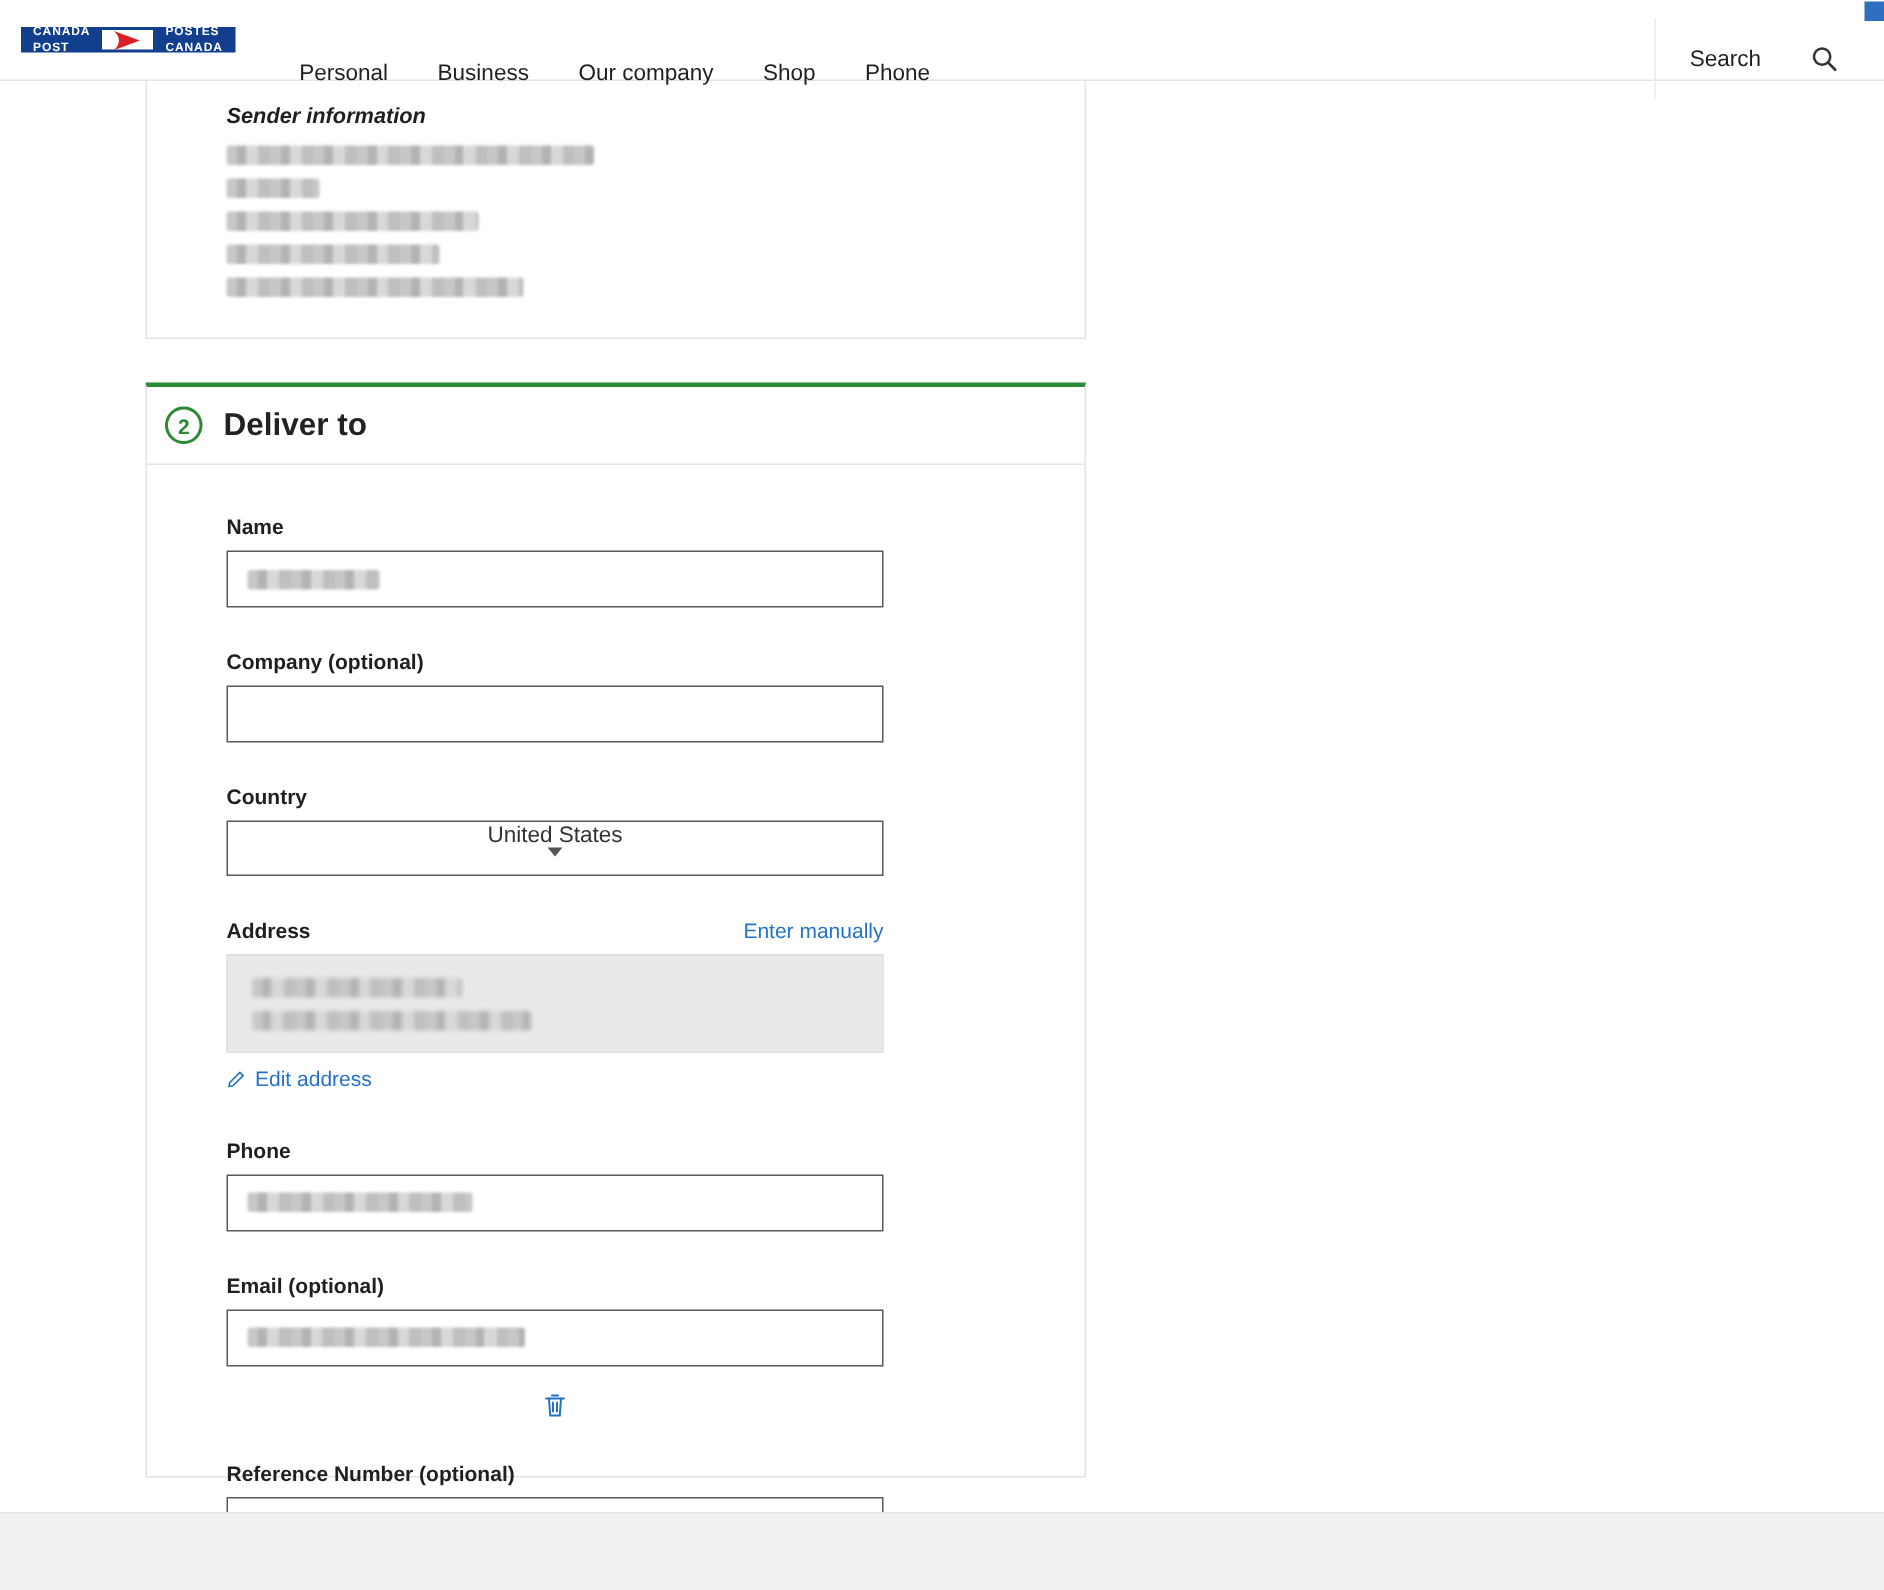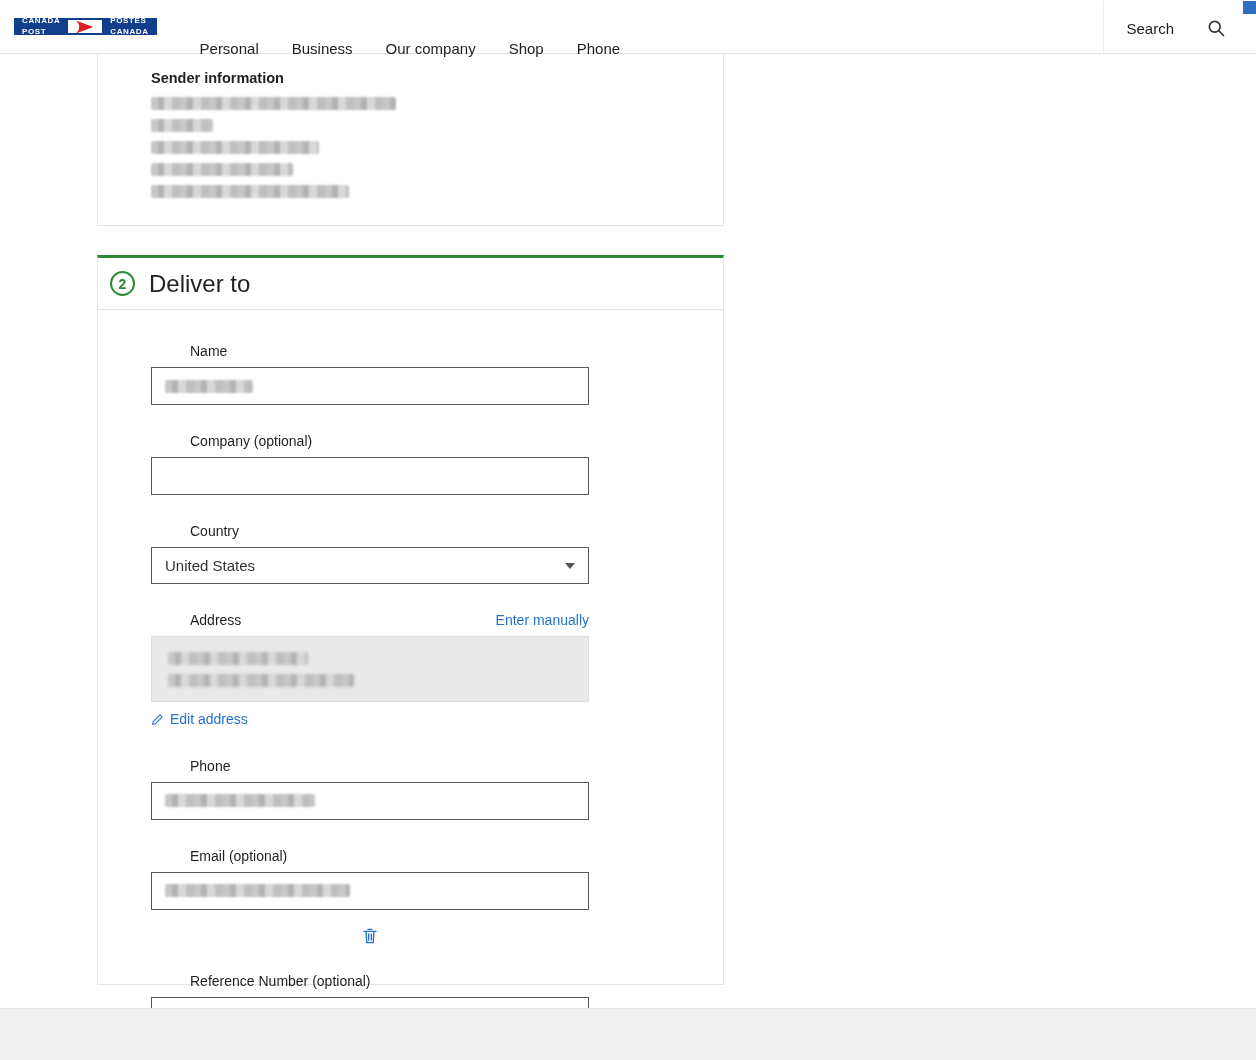--- a/index.html
+++ b/index.html
@@ -37,7 +37,7 @@
   .nav{display:flex;gap:33px;margin-left:43px;}
   .nav-item{font-size:15px;color:var(--text);text-decoration:none;cursor:pointer;margin-top:43px;}
   .search-area{
-    position:absolute;right:0;top:1px;height:54px;display:flex;align-items:center;
+    position:absolute;right:0;top:12px;height:54px;display:flex;align-items:center;
     border-left:1px solid #ececec;padding:0 30px 0 22px;gap:32px;cursor:pointer;
   }
   .search-label{font-size:15px;color:var(--text);}

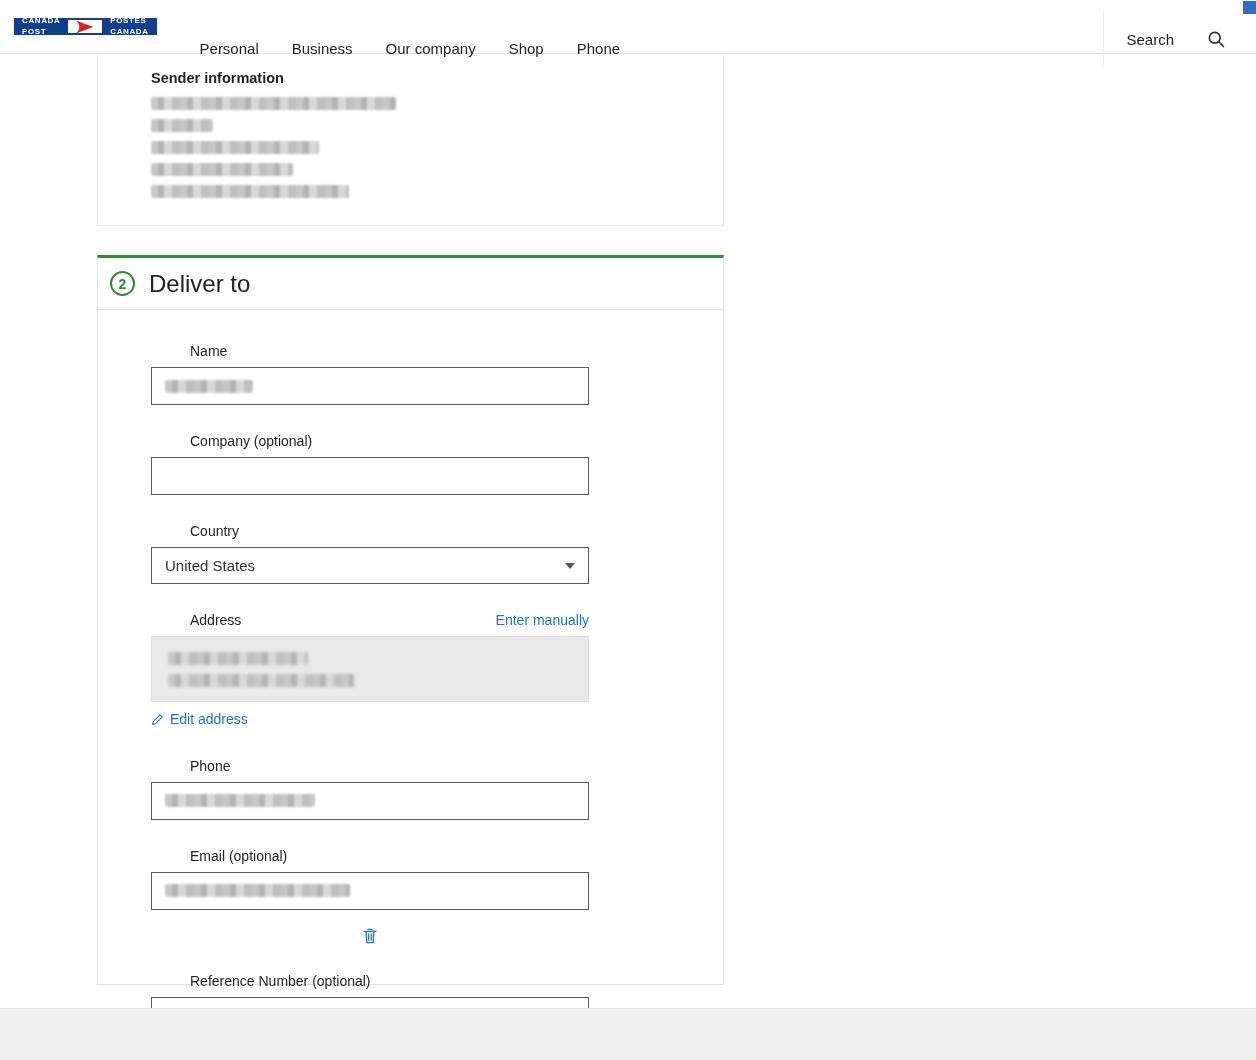--- a/index.html
+++ b/index.html
@@ -46,7 +46,7 @@
   
   .card{position:absolute;left:97px;width:627px;background:#fff;border:1px solid var(--card_border);}
   .sender-card{top:54px;height:172px;border-top:none;padding:16px 0 0 53px;}
-  .sender-title{margin:0 0 11px 0;font-size:14.5px;font-weight:bold;color:var(--text);}
+  .sender-title{margin:0 0 11px 0;font-size:14.5px;font-weight:bold;color:var(--text);font-style:italic;}
   .redacted{
     height:13px;border-radius:2px;
     background:repeating-linear-gradient(90deg,#c7c7c7 0 7px,#b3b3b3 7px 13px,#d8d8d8 13px 21px,#bfbfbf 21px 29px);

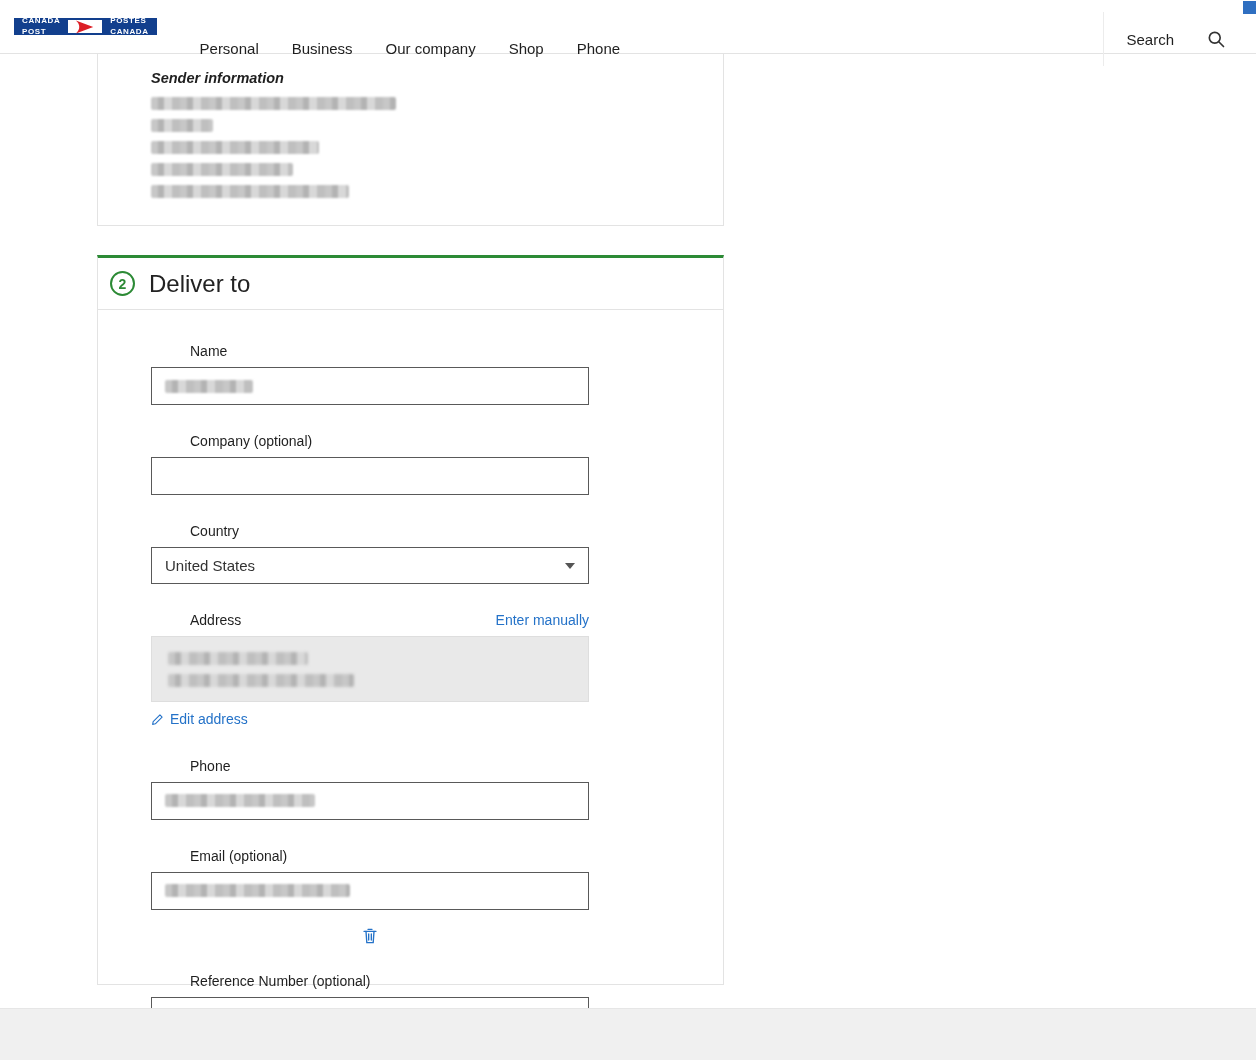--- a/index.html
+++ b/index.html
@@ -65,7 +65,7 @@
     color:var(--accent_green);font-size:14px;font-weight:bold;
     display:flex;align-items:center;justify-content:center;margin-right:14px;
   }
-  .card-title{margin:0;font-size:24px;font-weight:400;color:#222;}
+  .card-title{margin:0;font-size:21px;font-weight:700;color:#222;}
 
   .card-body{padding:33px 0 0 53px;}
   .field{width:438px;margin-top:28px;}

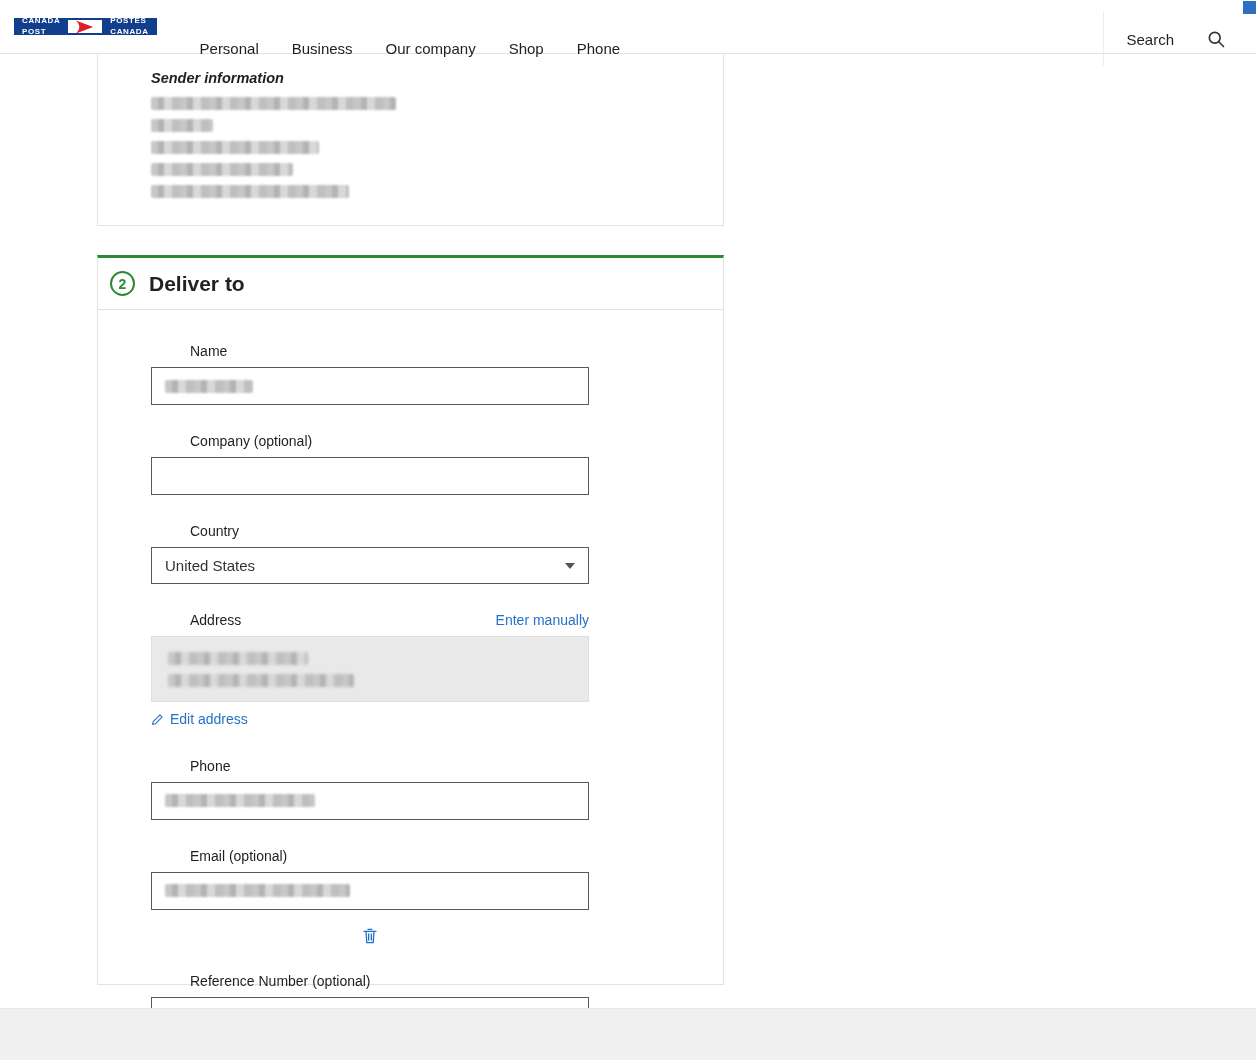--- a/index.html
+++ b/index.html
@@ -70,7 +70,7 @@
   .card-body{padding:33px 0 0 53px;}
   .field{width:438px;margin-top:28px;}
   .field:first-child{margin-top:0;}
-  .field label{display:block;font-size:14px;font-weight:normal;color:var(--text);margin-bottom:8px;margin-left:39px;}
+  .field label{display:block;font-size:14px;font-weight:bold;color:var(--text);margin-bottom:8px;}
   .label-row{display:flex;justify-content:space-between;align-items:baseline;margin-bottom:8px;}
   .label-row label{margin-bottom:0;}
   .text-input,.input-box,.select-box{

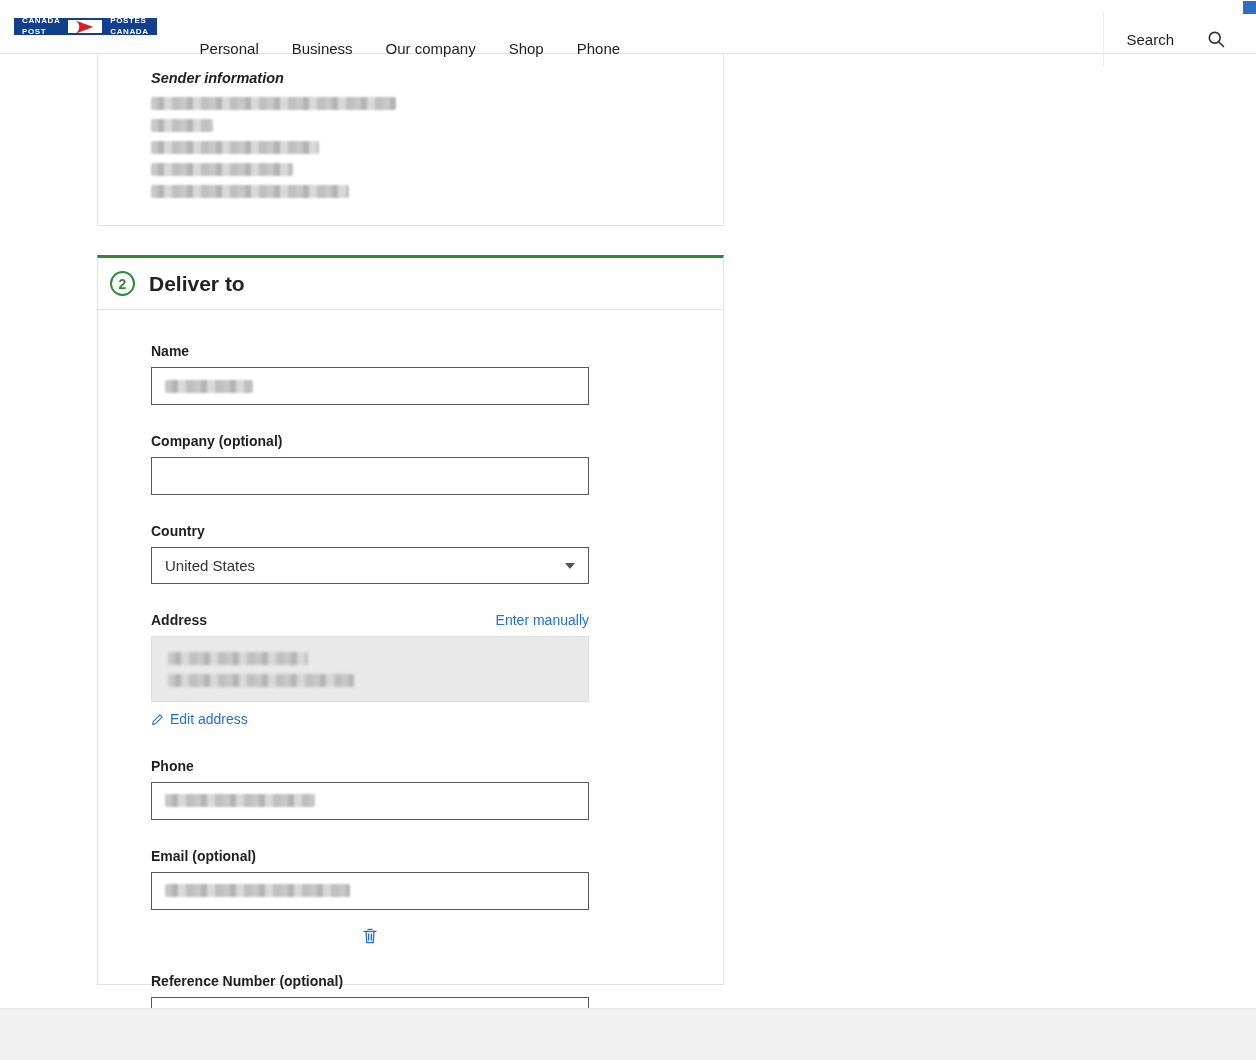--- a/index.html
+++ b/index.html
@@ -79,7 +79,7 @@
     font-family:"Liberation Sans","DejaVu Sans",sans-serif;
   }
   .input-box{display:flex;align-items:center;cursor:text;}
-  .select-box{display:flex;align-items:center;justify-content:space-between;cursor:pointer;height:37px;}
+  .select-box{display:flex;align-items:center;justify-content:flex-start;cursor:pointer;height:37px;flex-direction:column;}
   .caret{width:0;height:0;border-left:5px solid transparent;border-right:5px solid transparent;border-top:6px solid #555;}
   .link{font-size:14px;color:var(--link_blue);text-decoration:none;cursor:pointer;}
   .address-box{

